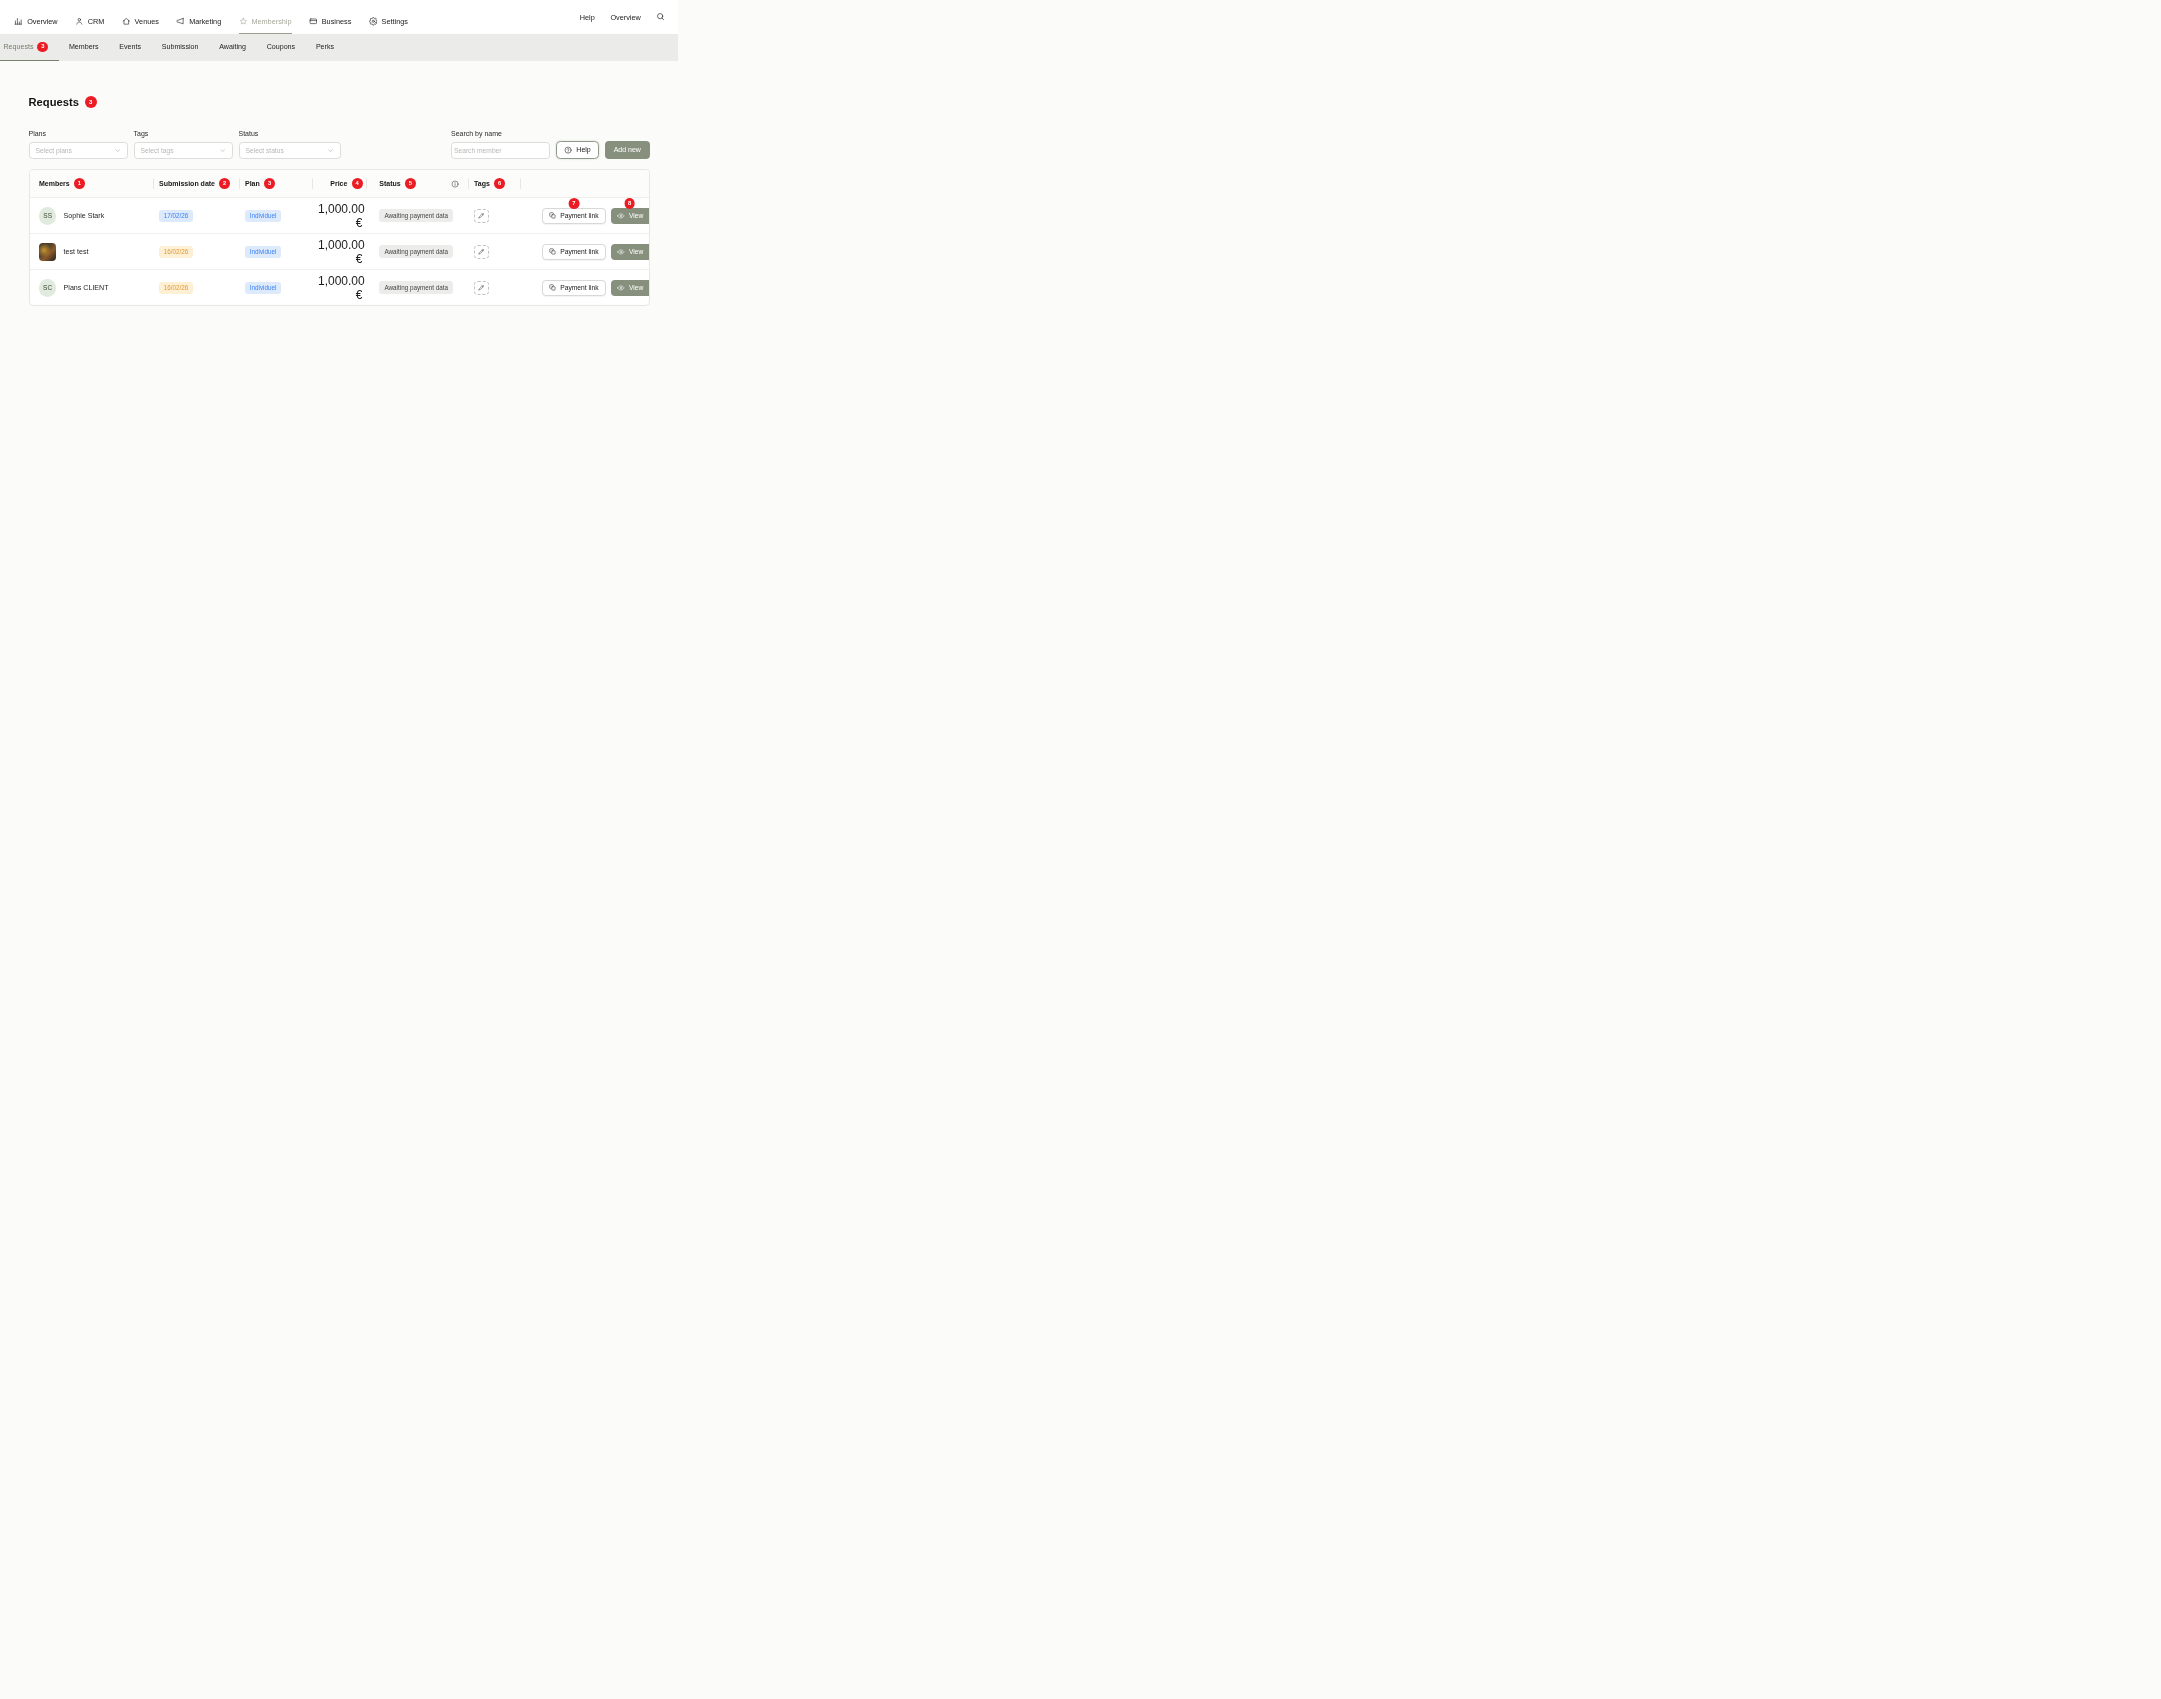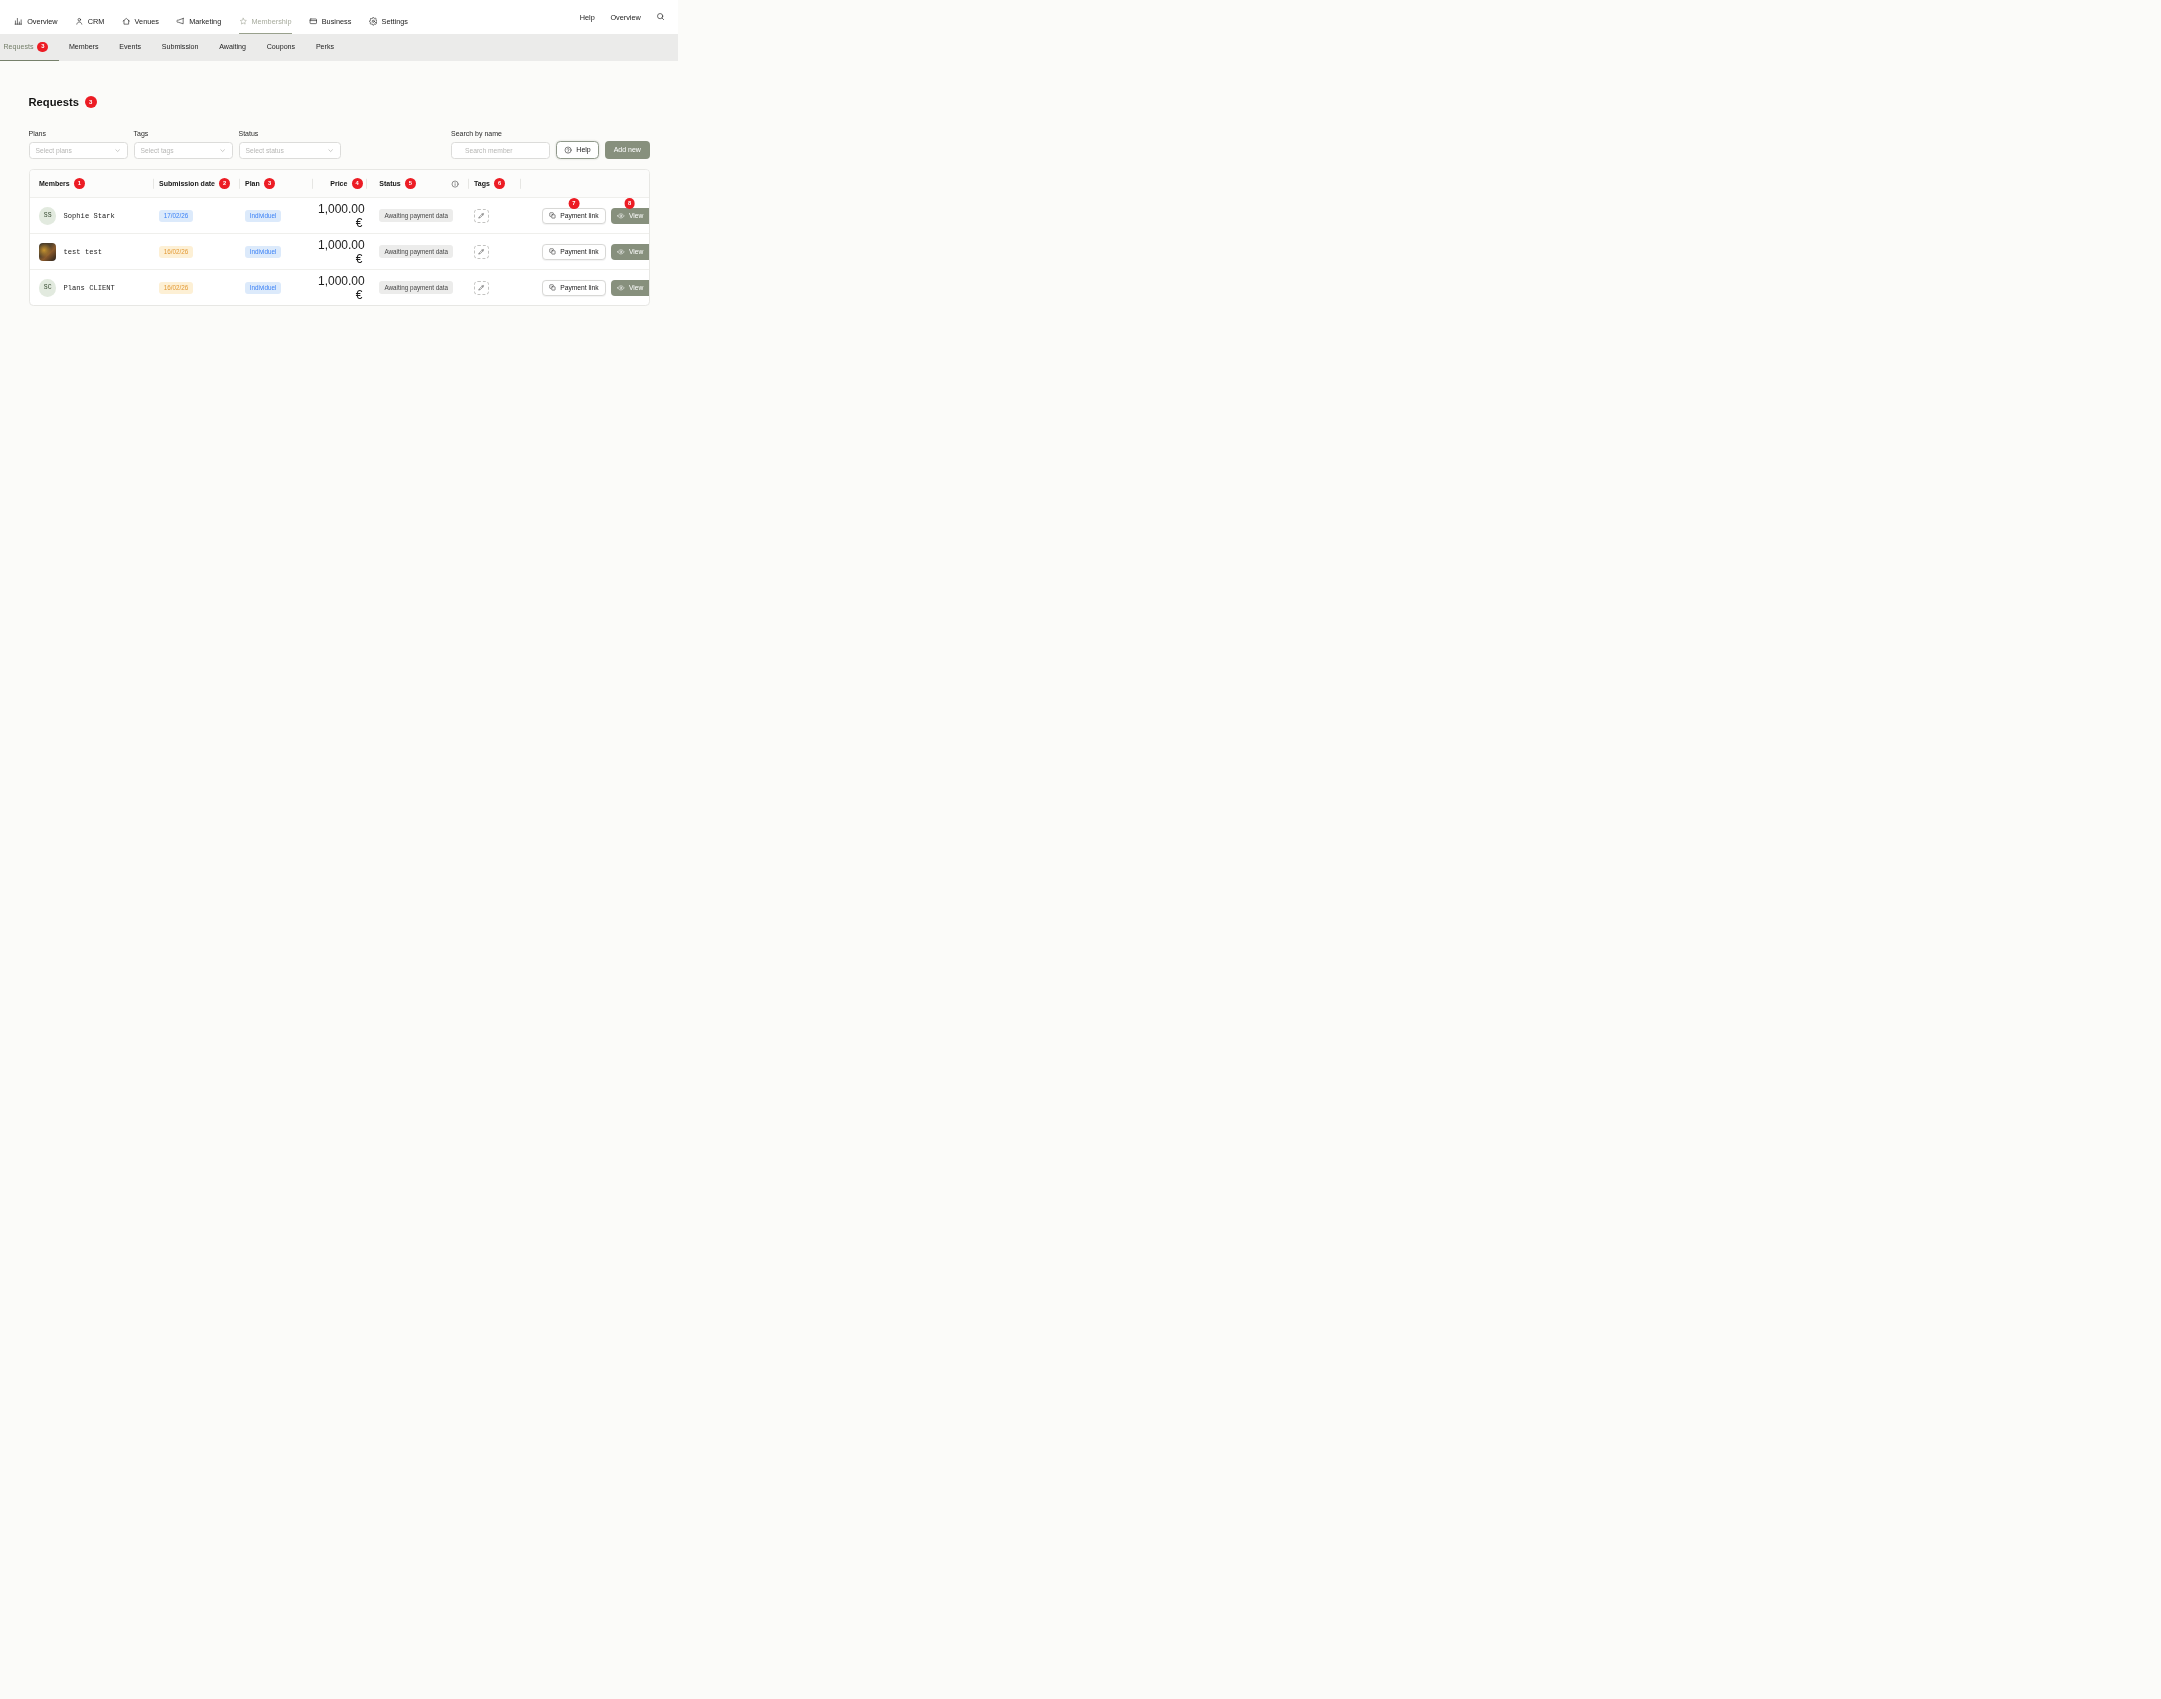--- a/index.html
+++ b/index.html
@@ -74,7 +74,7 @@
   .search-input {
     height:16.4px; width:100%; background:#fff;
     border:0.4px solid #dcdcda; border-radius:3.5px;
-    padding:0 13px; font-size:6.7px; color:#333;
+    padding:0 2px; font-size:6.7px; color:#333;
     font-family:"Liberation Sans", sans-serif; outline:none;
   }
   .search-input::placeholder { color:#b7b7b5; }

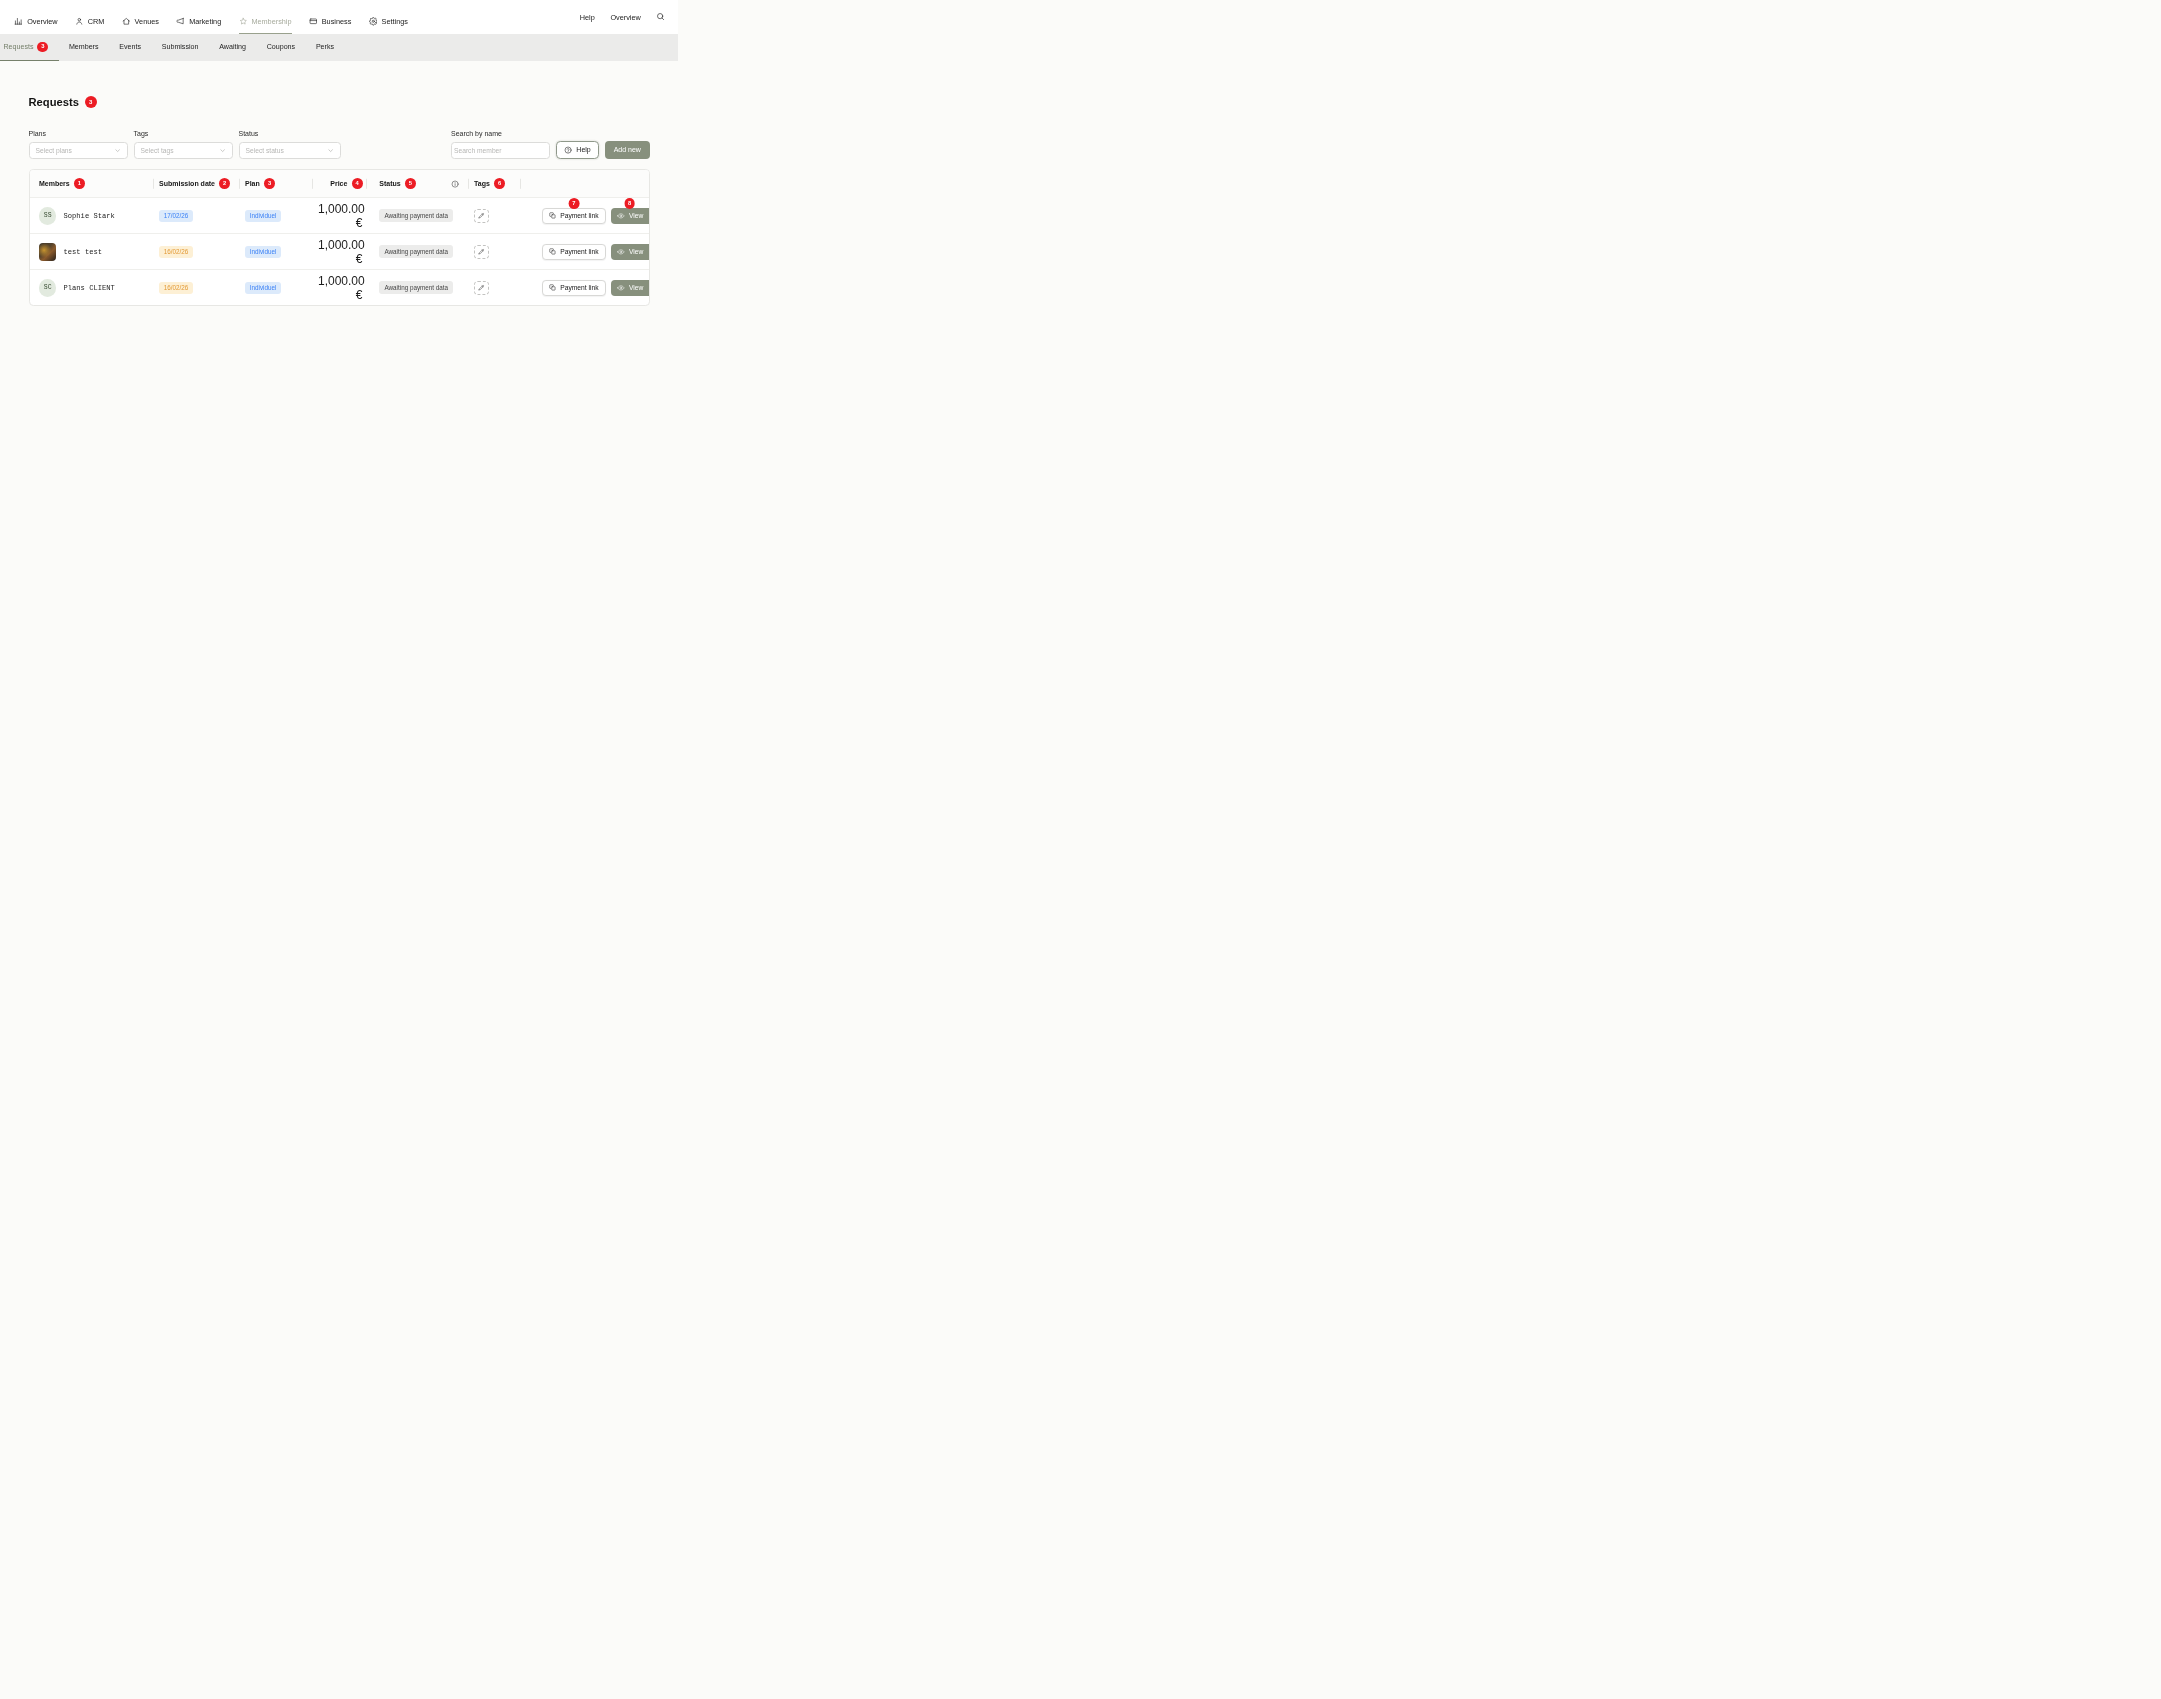--- a/index.html
+++ b/index.html
@@ -119,7 +119,7 @@
   .info-icon svg { width:8.2px; height:8.2px; stroke:#3a3a3a; fill:none; stroke-width:1.6; stroke-linecap:round; }
 
   .tbody-row { height:36px; border-top:0.4px solid #efefec; }
-  .cell-members { display:flex; align-items:center; gap:7.3px;font-family:Liberation Mono, monospace; }
+  .cell-members { display:flex; align-items:center; gap:7.3px; }
   .avatar {
     width:17.3px; height:17.3px; border-radius:50%;
     background:#e2eadf; color:#35492f;

